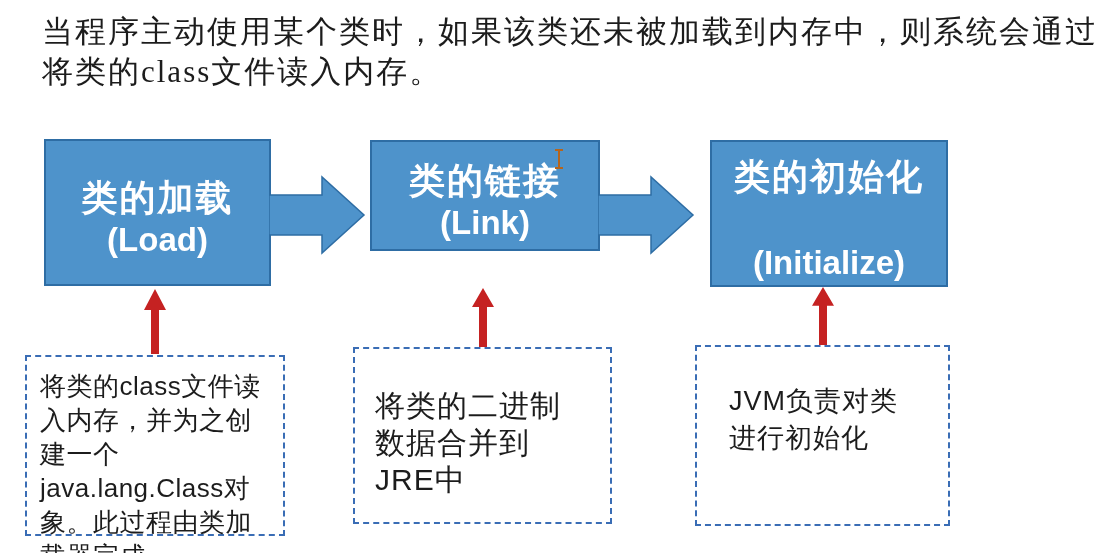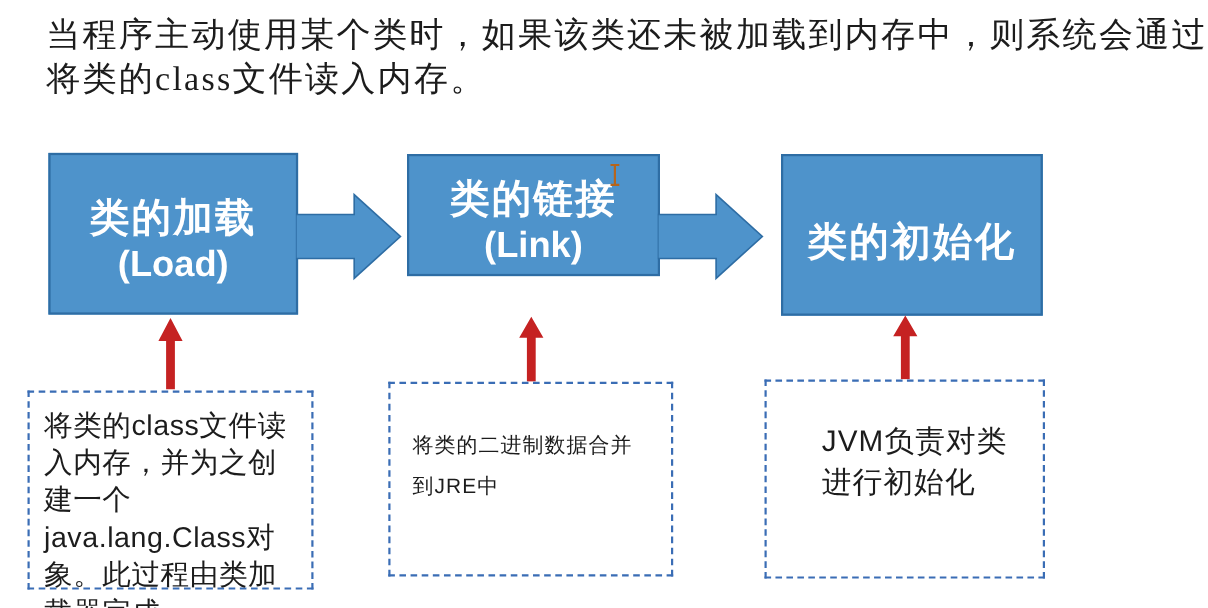--- a/index.html
+++ b/index.html
@@ -95,6 +95,7 @@
 
   <div class="bluebox" id="box-init">
     <div class="zh">类的初始化</div>
+    <div class="en">(Initialize)</div>
   </div>
 
   <svg class="uparrow" id="uparrow-1" width="26" height="66" viewBox="0 0 26 66" preserveAspectRatio="none">

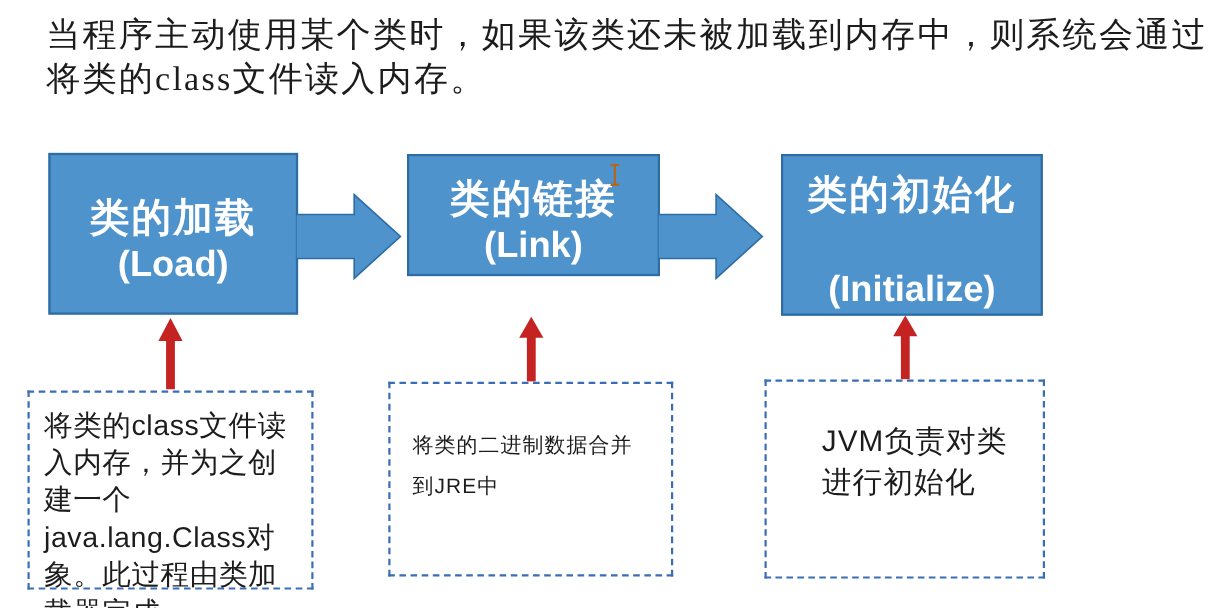--- a/index.html
+++ b/index.html
@@ -58,7 +58,7 @@
   #dash-load{left:25px;top:355px;width:260px;height:181px;}
   #dash-load .desc{margin:12px 12px 0 13px;font-size:26px;line-height:34px;letter-spacing:0.5px;}
   #dash-link{left:353px;top:347px;width:259px;height:177px;}
-  #dash-link .desc{margin:38px 0 0 20px;width:207px;font-size:19px;line-height:37px;letter-spacing:1px;}
+  #dash-link .desc{margin:38px 0 0 20px;width:207px;font-size:30px;line-height:37px;letter-spacing:1px;}
   #dash-init{left:695px;top:345px;width:255px;height:181px;}
   #dash-init .desc{margin:36px 0 0 50px;width:178px;font-size:27px;line-height:37px;letter-spacing:1px;}
   

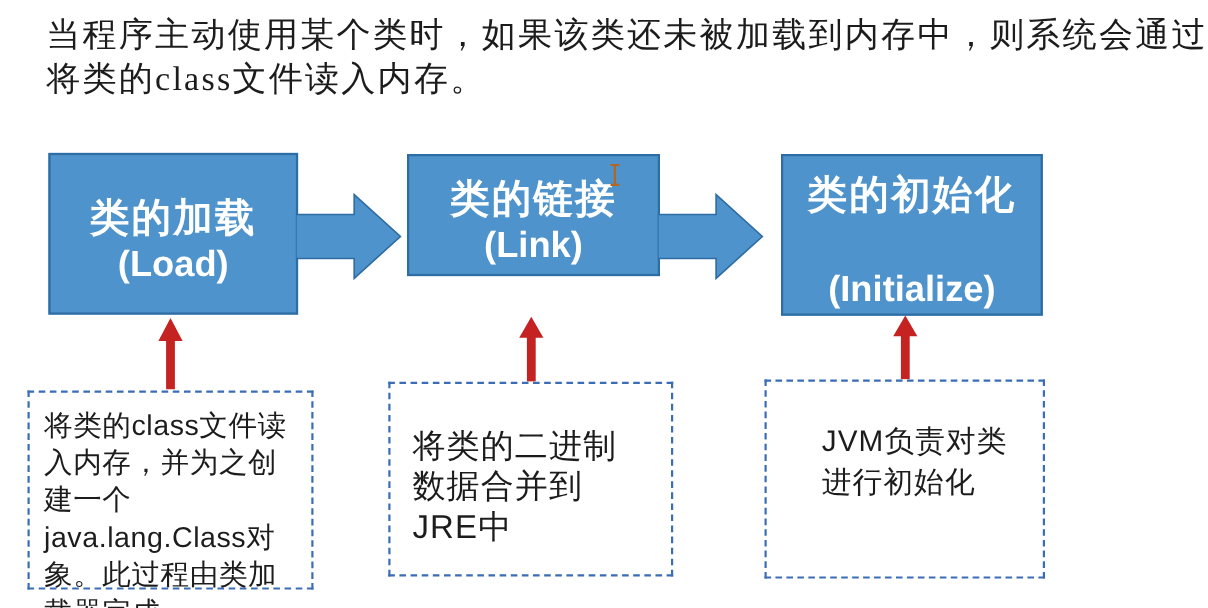--- a/index.html
+++ b/index.html
@@ -60,7 +60,7 @@
   #dash-link{left:353px;top:347px;width:259px;height:177px;}
   #dash-link .desc{margin:38px 0 0 20px;width:207px;font-size:30px;line-height:37px;letter-spacing:1px;}
   #dash-init{left:695px;top:345px;width:255px;height:181px;}
-  #dash-init .desc{margin:36px 0 0 50px;width:178px;font-size:27px;line-height:37px;letter-spacing:1px;}
+  #dash-init .desc{margin:36px 0 0 32px;width:178px;font-size:27px;line-height:37px;letter-spacing:1px;}
   
   .ibeam{position:absolute;left:552px;top:148px;}
   .ibeam path{stroke:var(--ibeam);stroke-width:2;fill:none;}

